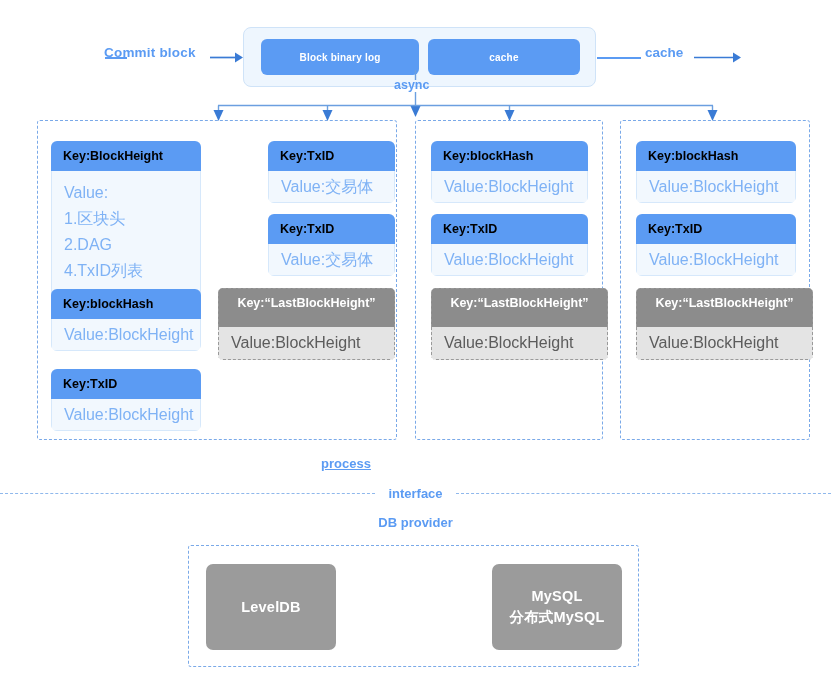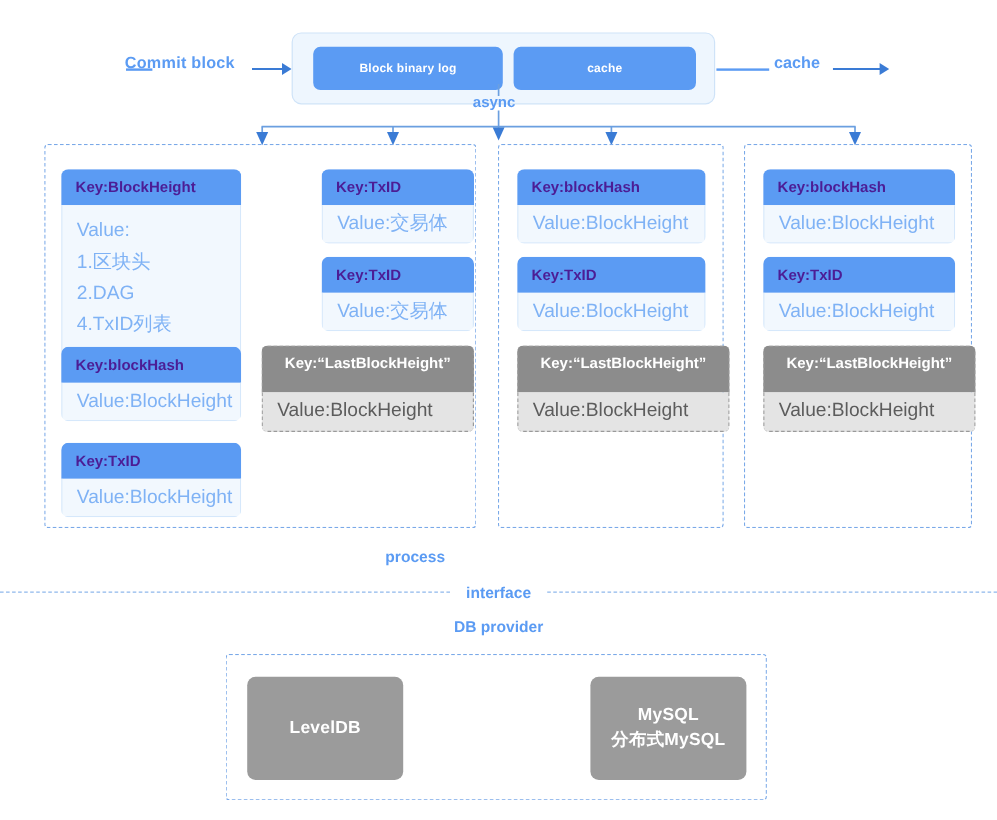--- a/index.html
+++ b/index.html
@@ -132,7 +132,7 @@
   .kv-card .kv-key {
     font-size: 12.5px;
     font-weight: bold;
-    color: #4c1d95;
+    color: #000000;
     background: #5b9bf3;
     padding: 0 12px;
     height: 30px;

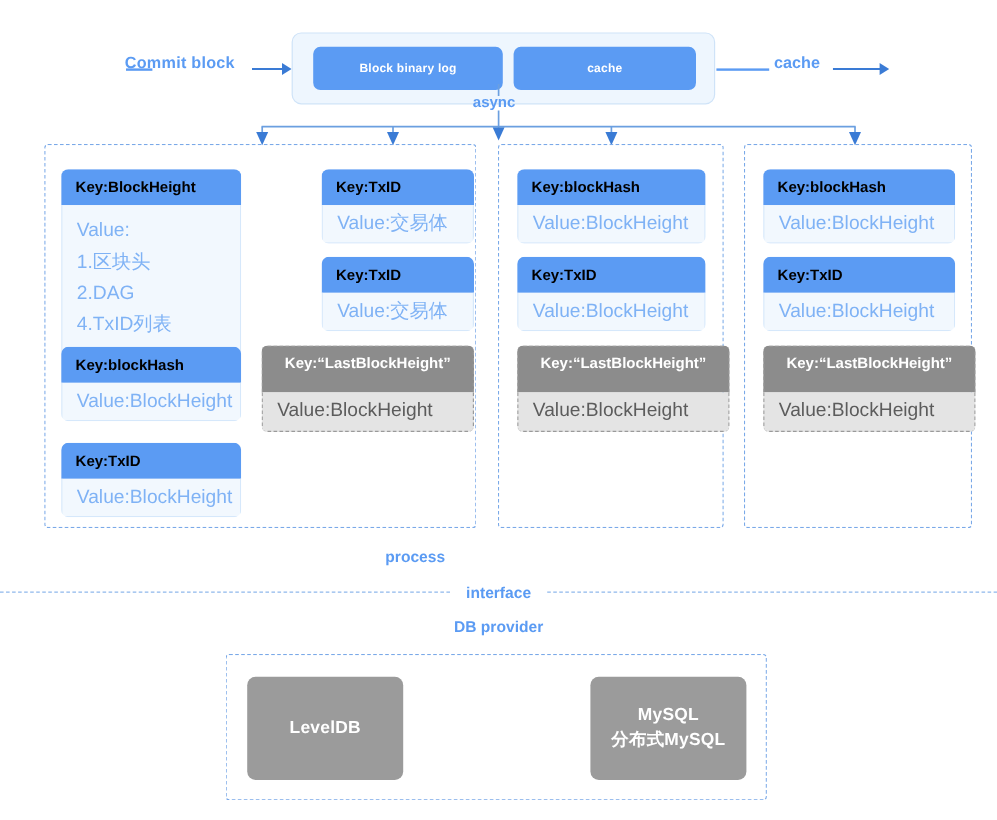--- a/index.html
+++ b/index.html
@@ -195,7 +195,7 @@
     white-space: nowrap;
     text-align: center;
   }
-  #label-process   { left: 0; top: 456px; width: 692px; }
+  #label-process   { left: 0; top: 456px; width: 692px; text-decoration: underline; }
   #label-interface { left: 0; top: 486px; width: 831px; }
   #label-dbprovider{ left: 0; top: 515px; width: 831px; }
 

